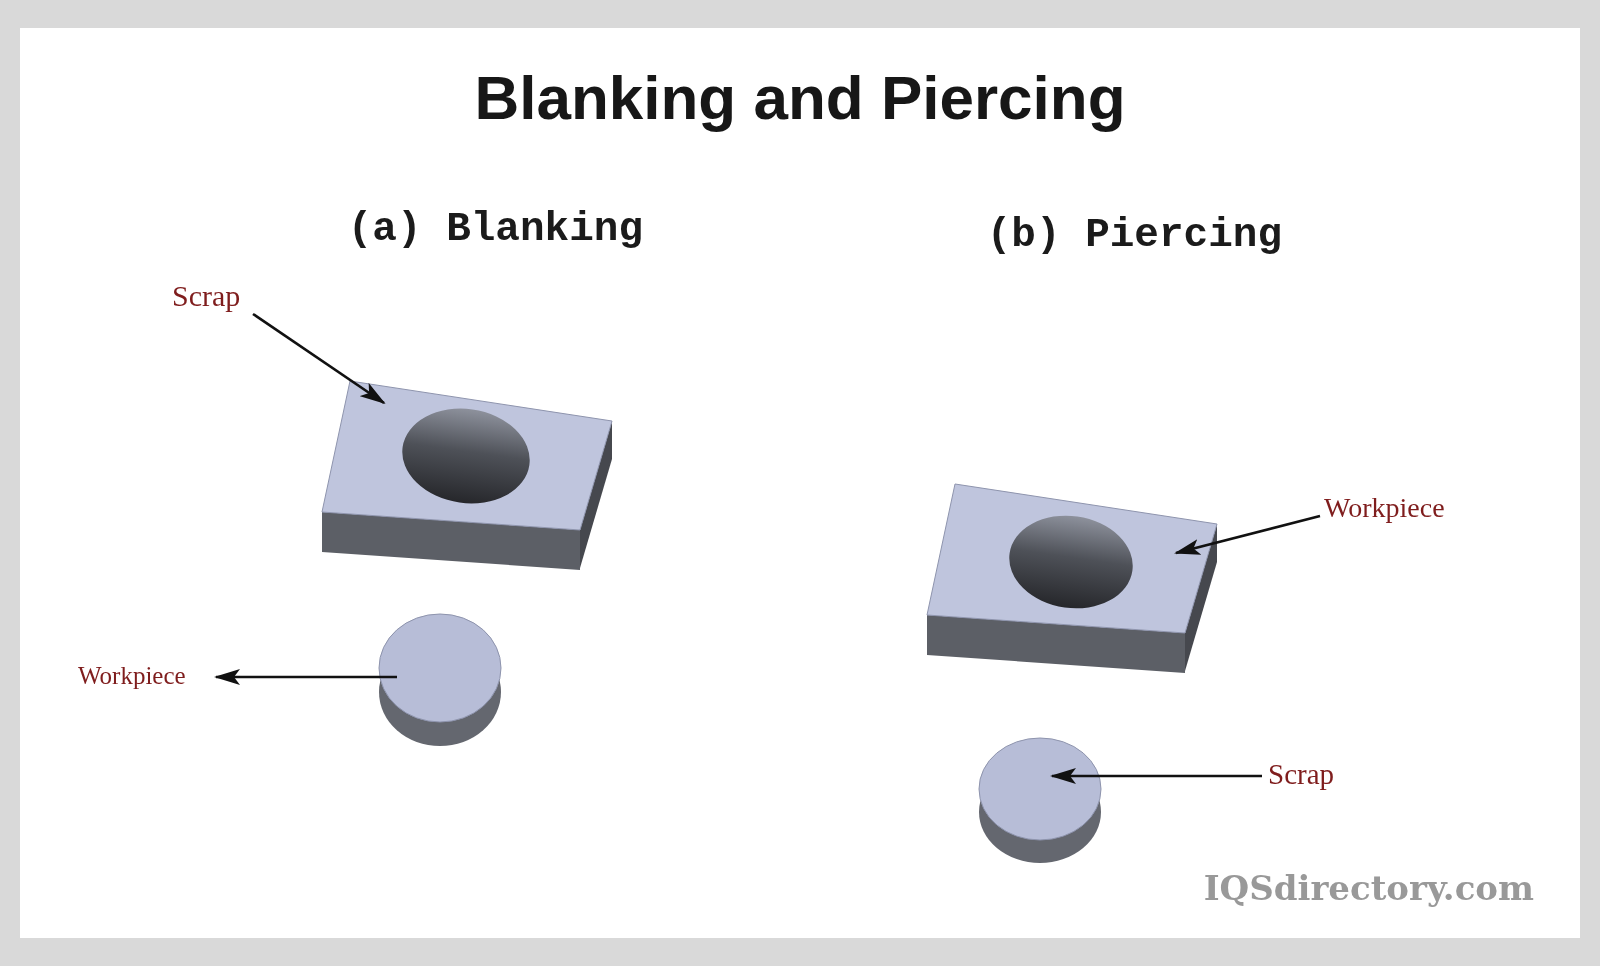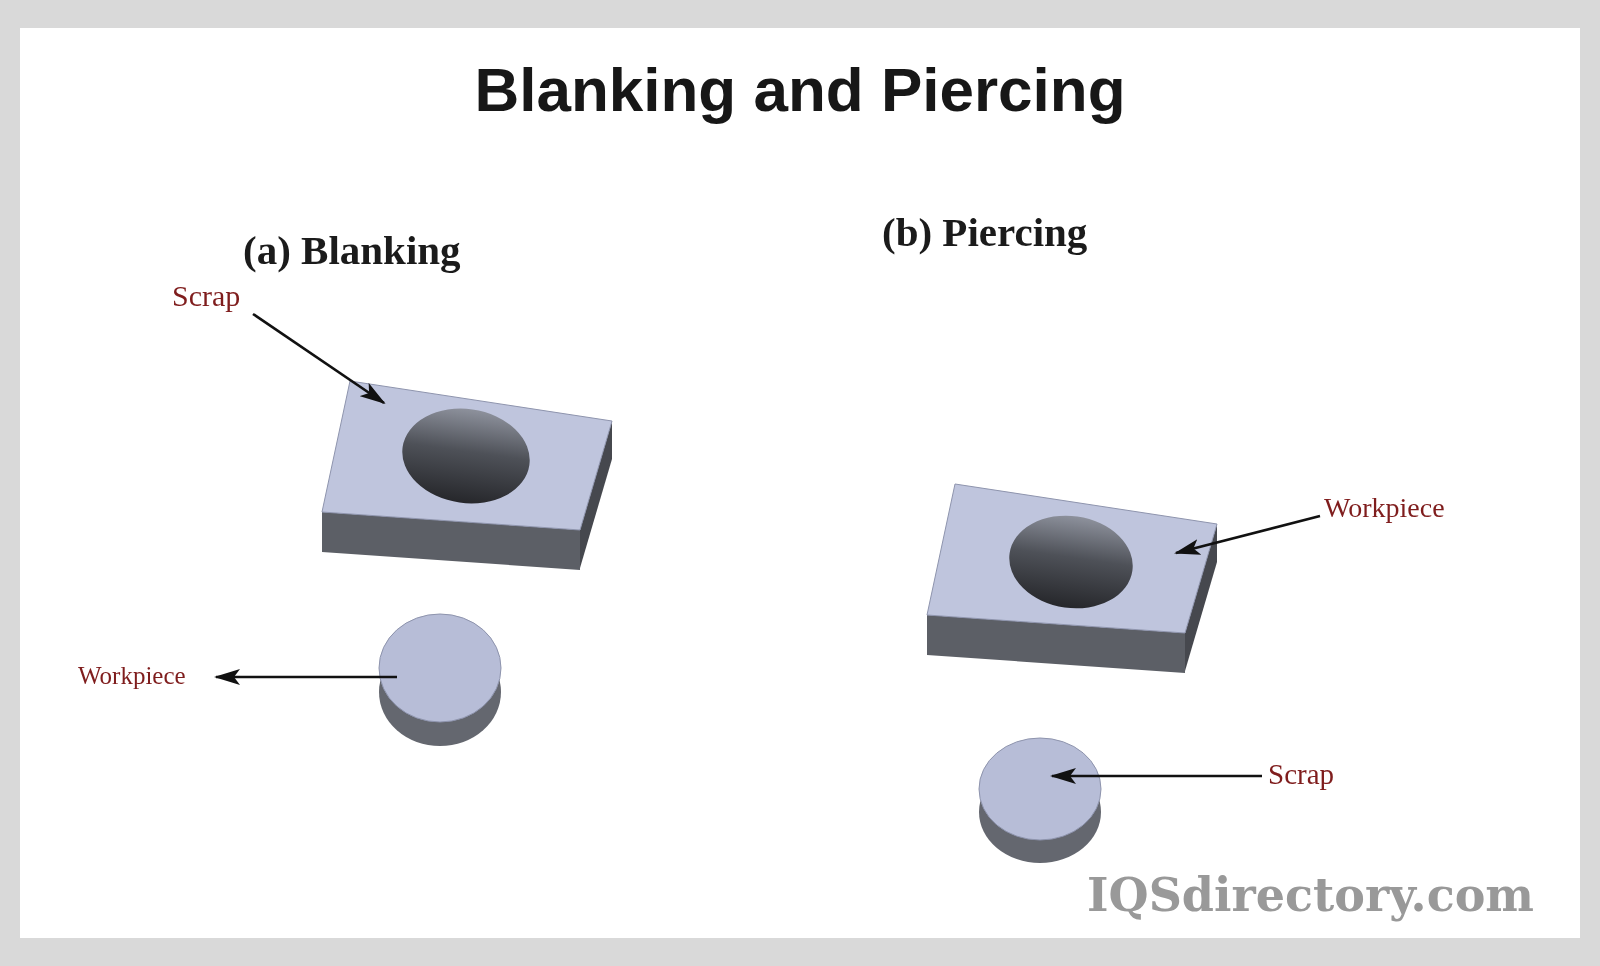--- a/index.html
+++ b/index.html
@@ -17,7 +17,7 @@
     pointer-events:none;
   }
   .title{
-    position:absolute;left:0;top:54px;width:1600px;text-align:center;
+    position:absolute;left:0;top:62px;width:1600px;text-align:center;
     font-size:62px;font-weight:800;color:#171717;letter-spacing:0px;
     font-family:"Liberation Sans",sans-serif;
   }

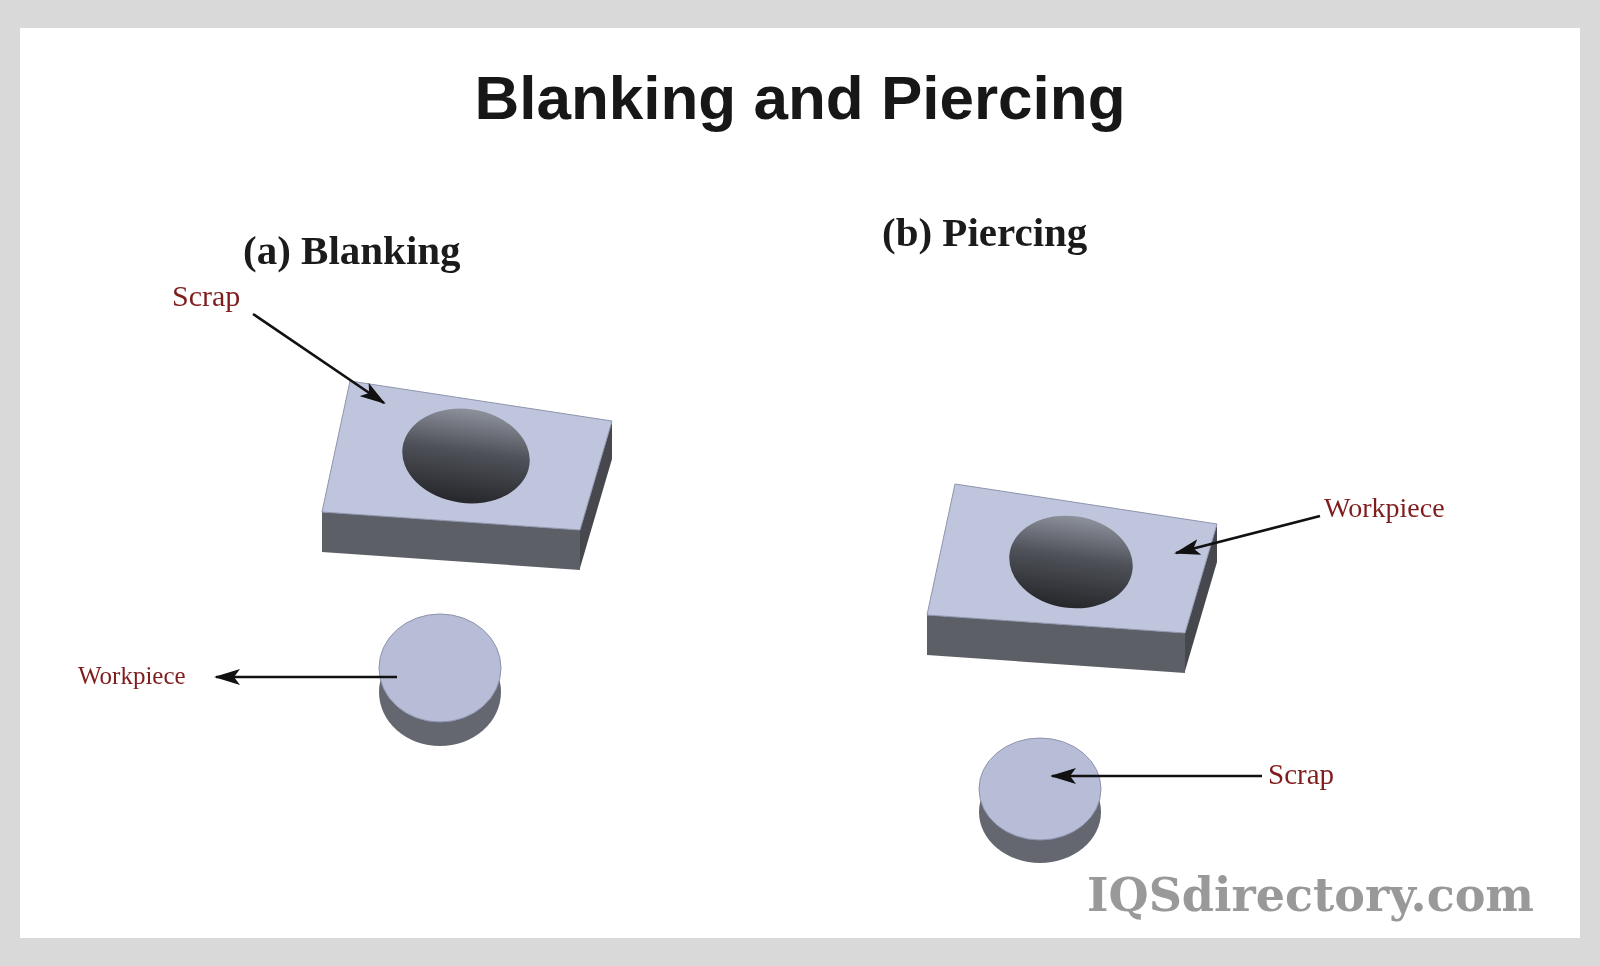--- a/index.html
+++ b/index.html
@@ -22,10 +22,9 @@
     font-family:"Liberation Sans",sans-serif;
   }
   .caption{
-    position:absolute;width:400px;text-align:left;
+    position:absolute;width:400px;text-align:right;
     font-size:41px;font-weight:600;color:#1b1b1b;
-    font-family:Liberation Serif, serif;
-    margin-top:20px;
+    font-family:Liberation Mono, monospace;
   }
   .caption.a{left:243px;top:206px;}
   .caption.b{left:882px;top:188px;}

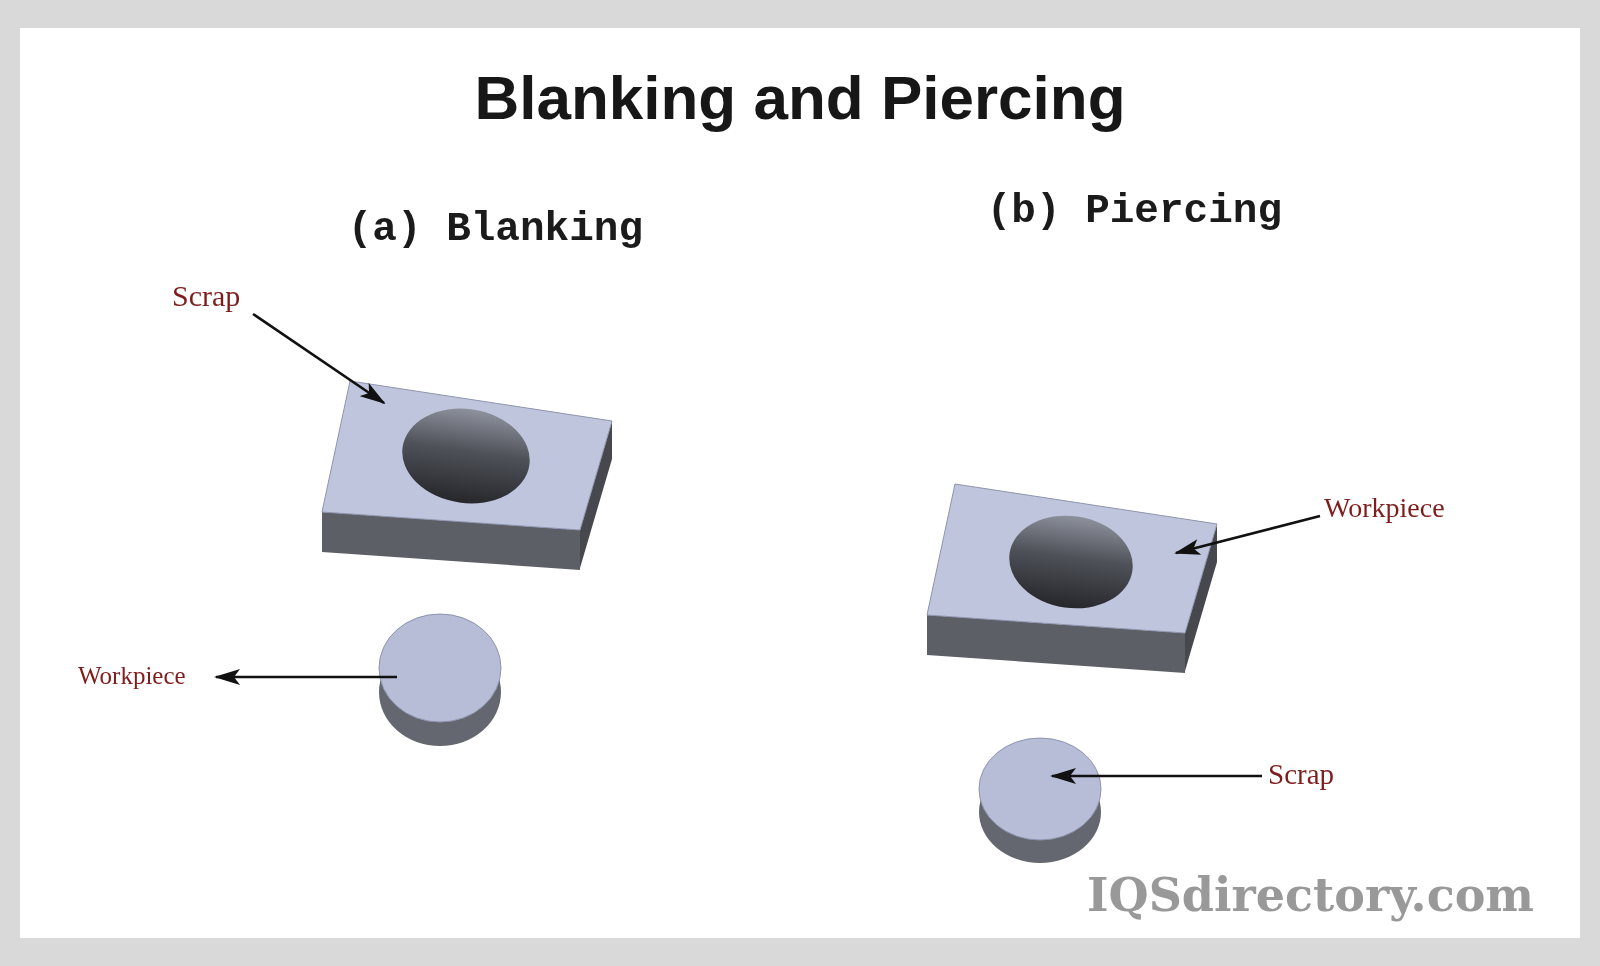--- a/index.html
+++ b/index.html
@@ -27,7 +27,7 @@
     font-family:Liberation Mono, monospace;
   }
   .caption.a{left:243px;top:206px;}
-  .caption.b{left:882px;top:188px;}
+  .caption.b{left:882px;top:212px;}
   .lbl{
     position:absolute;color:#7f1d1d;
     font-family:"Liberation Serif","DejaVu Serif",serif;

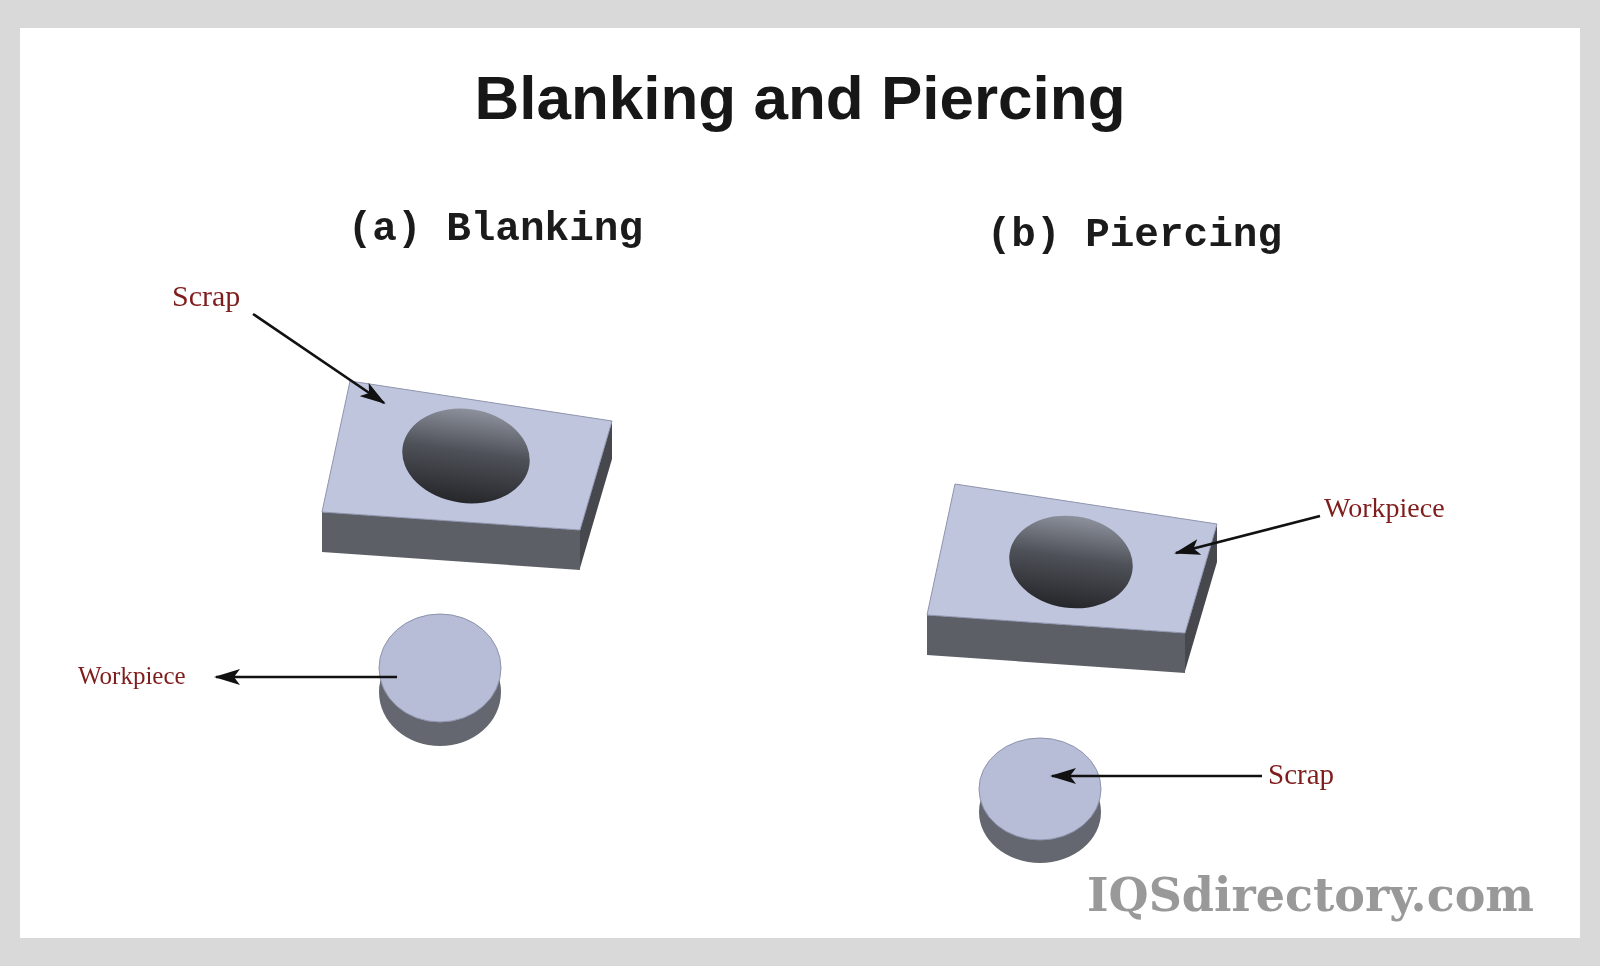--- a/index.html
+++ b/index.html
@@ -39,7 +39,7 @@
   .lbl.scrap-b{left:1268px;top:758px;font-size:29px;}
   .watermark{
     position:absolute;right:66px;top:868px;
-    font-size:46px;font-weight:bold;color:#999999;
+    font-size:34px;font-weight:bold;color:#999999;
     font-family:"DejaVu Serif","Liberation Serif",serif;
   }
 </style>

